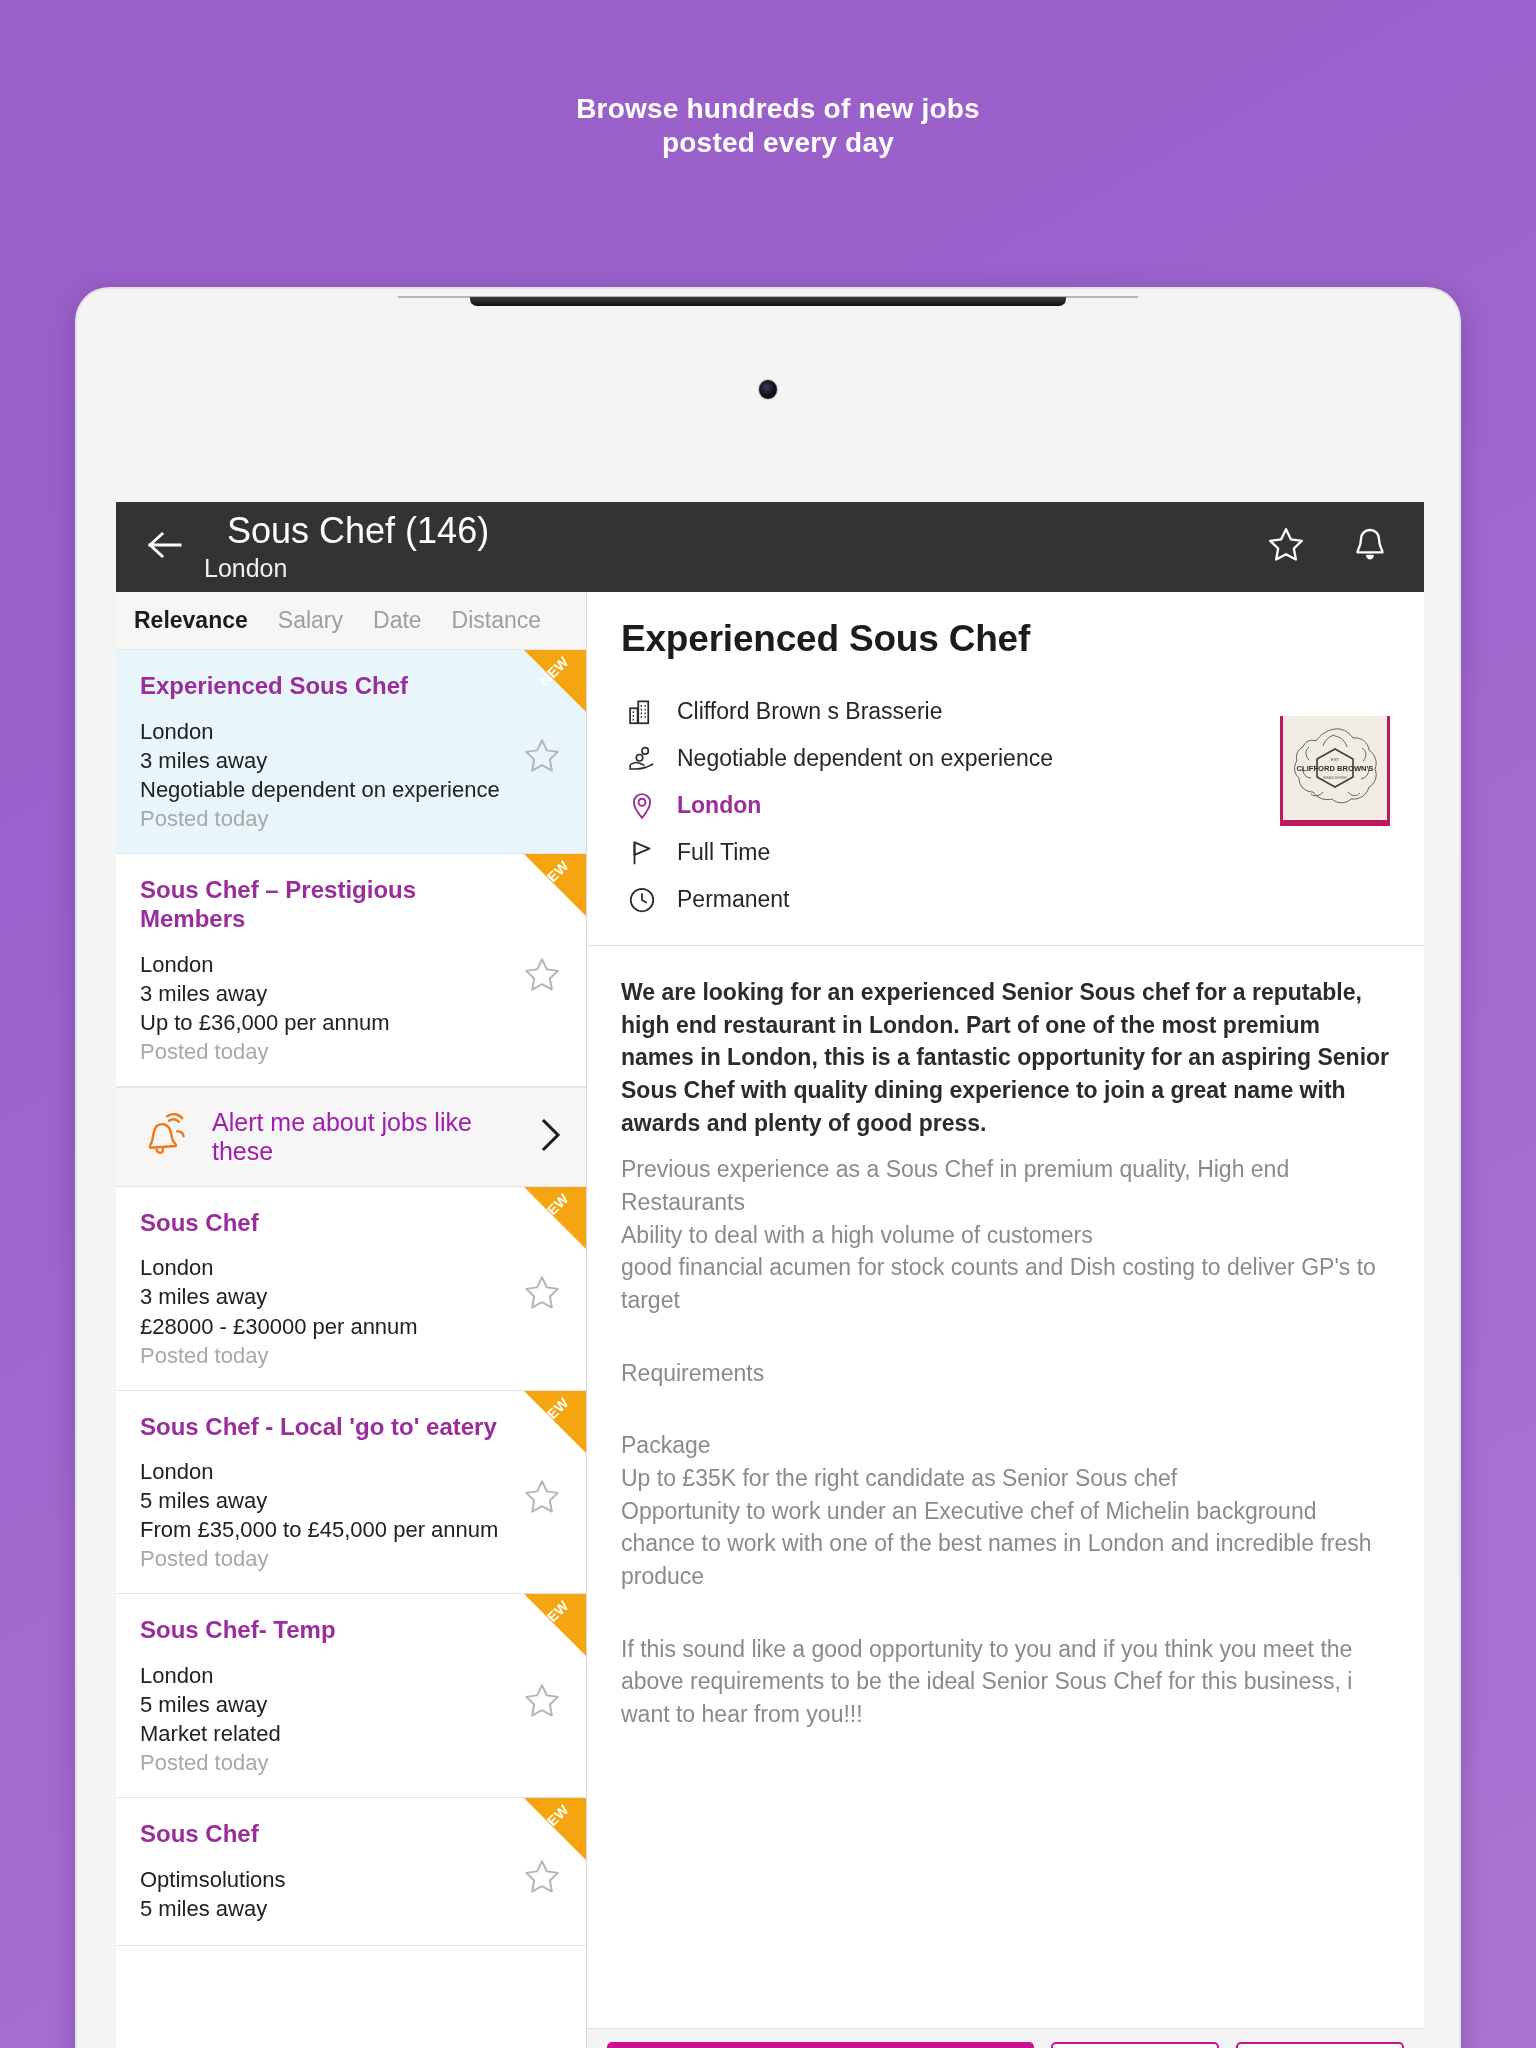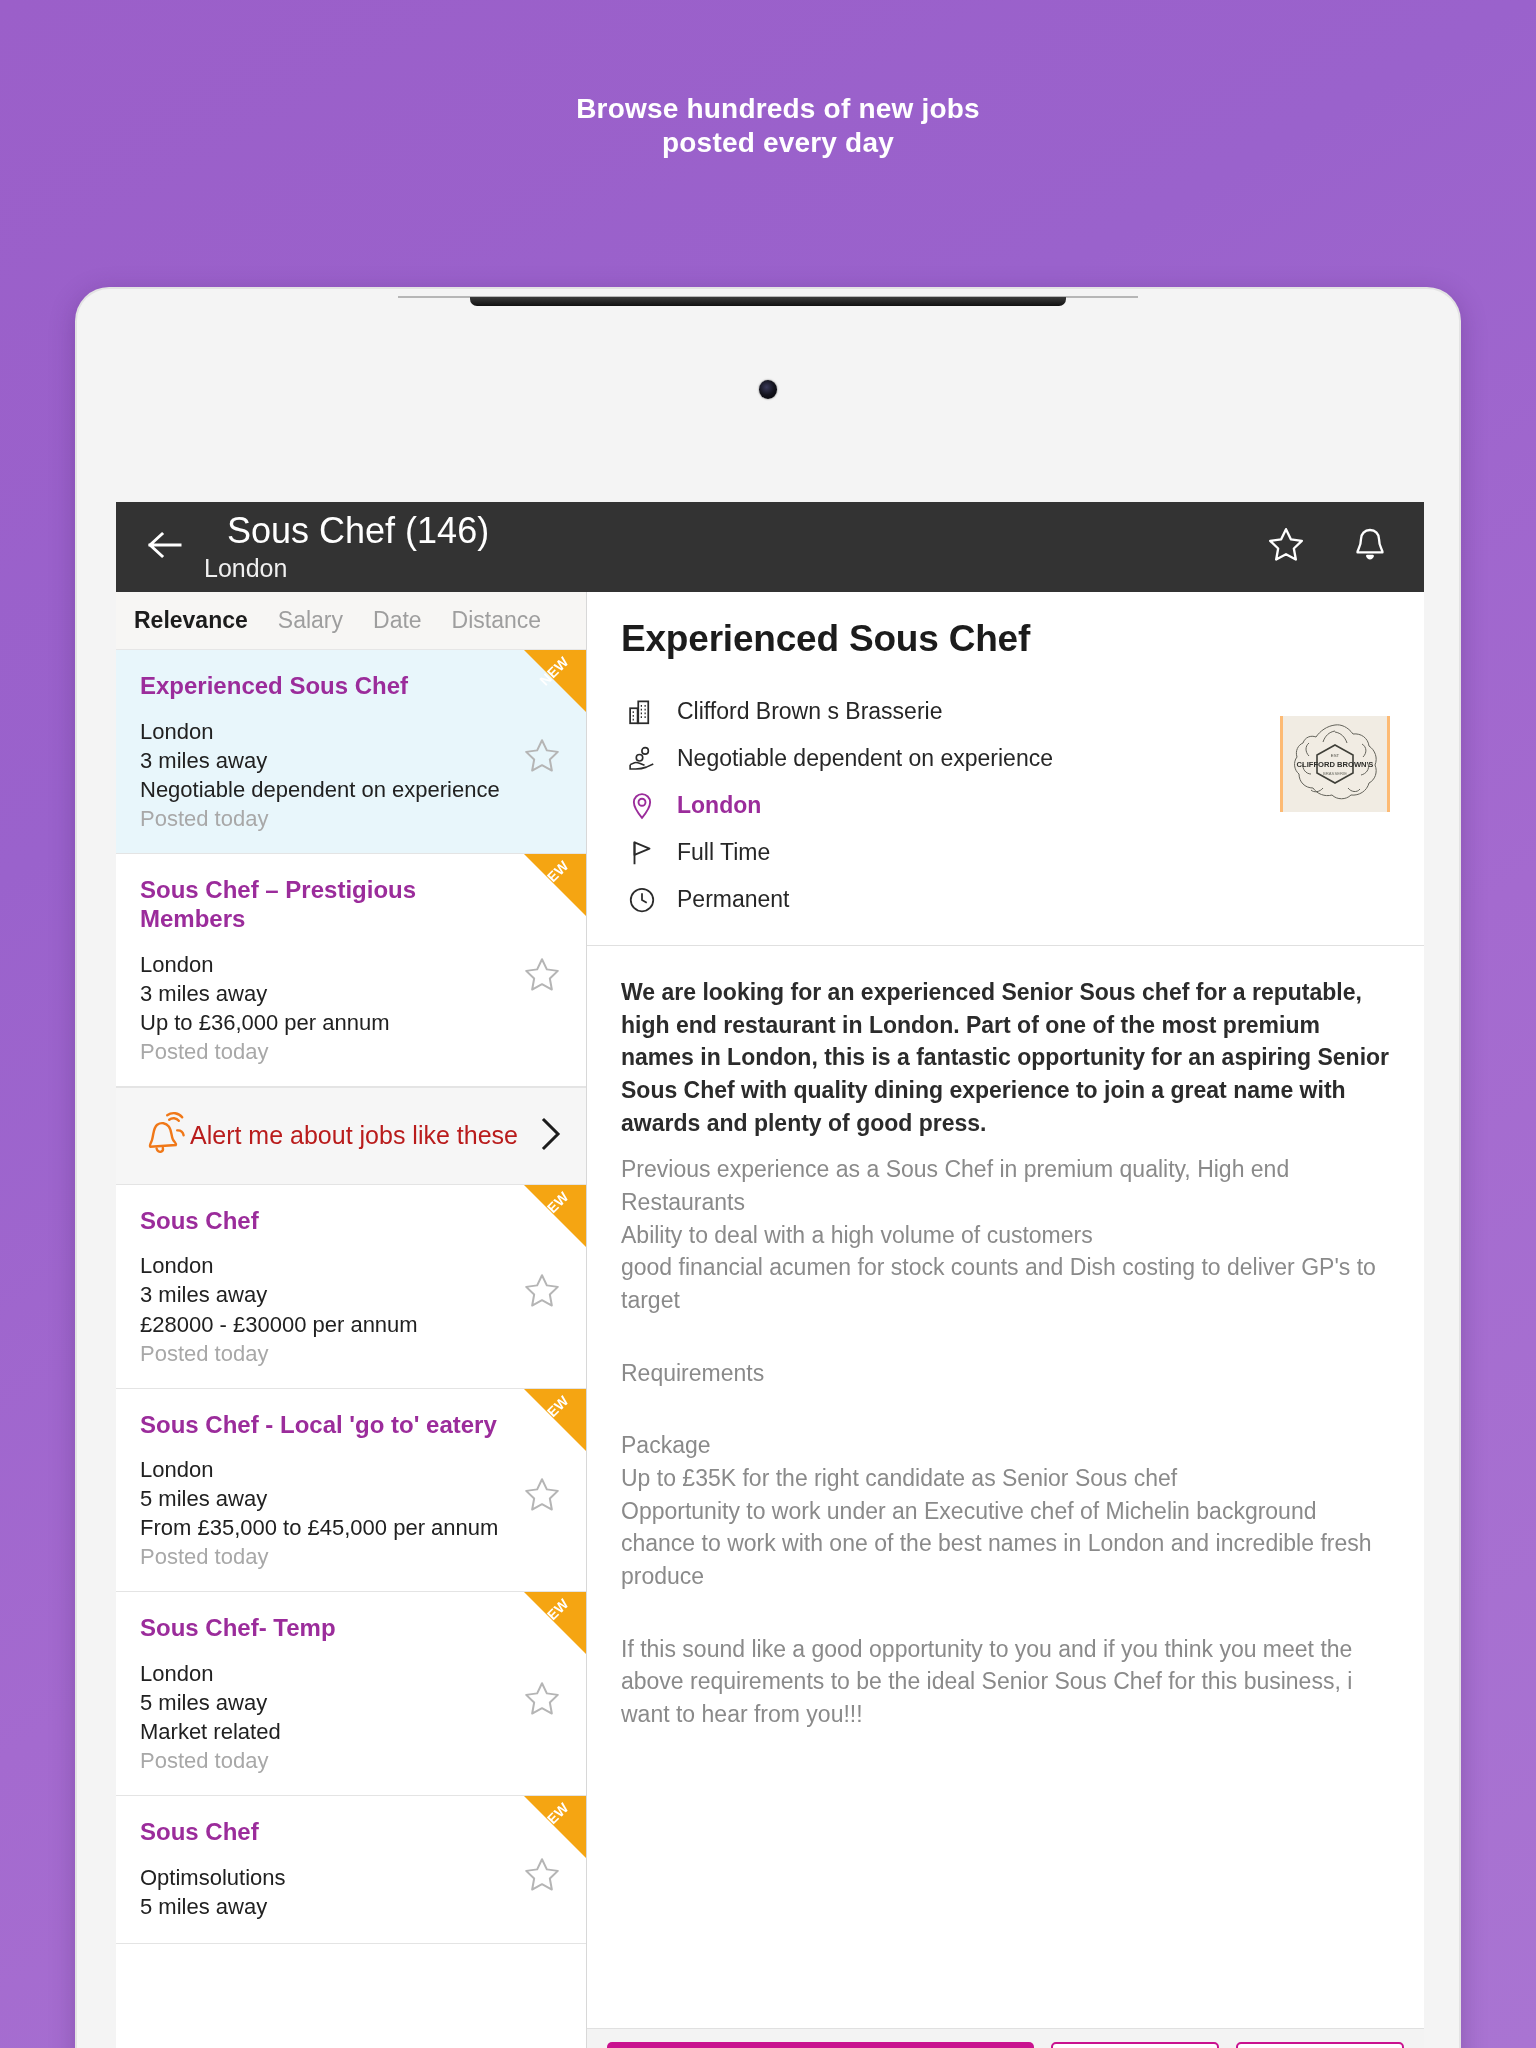--- a/index.html
+++ b/index.html
@@ -245,11 +245,11 @@
   .fact-text.accent { color: #9B2C9B; font-weight: bold; }
 
   .company-logo {
-    width: 110px; height: 96px;
+    width: 110px; height: 110px;
     flex: 0 0 110px;
-    background: #fdba74;
+    background: #be185d;
     margin-top: 28px;
-    display: flex; align-items: center; justify-content: center;
+    display: flex; justify-content: center;
     overflow: hidden;
   }
 

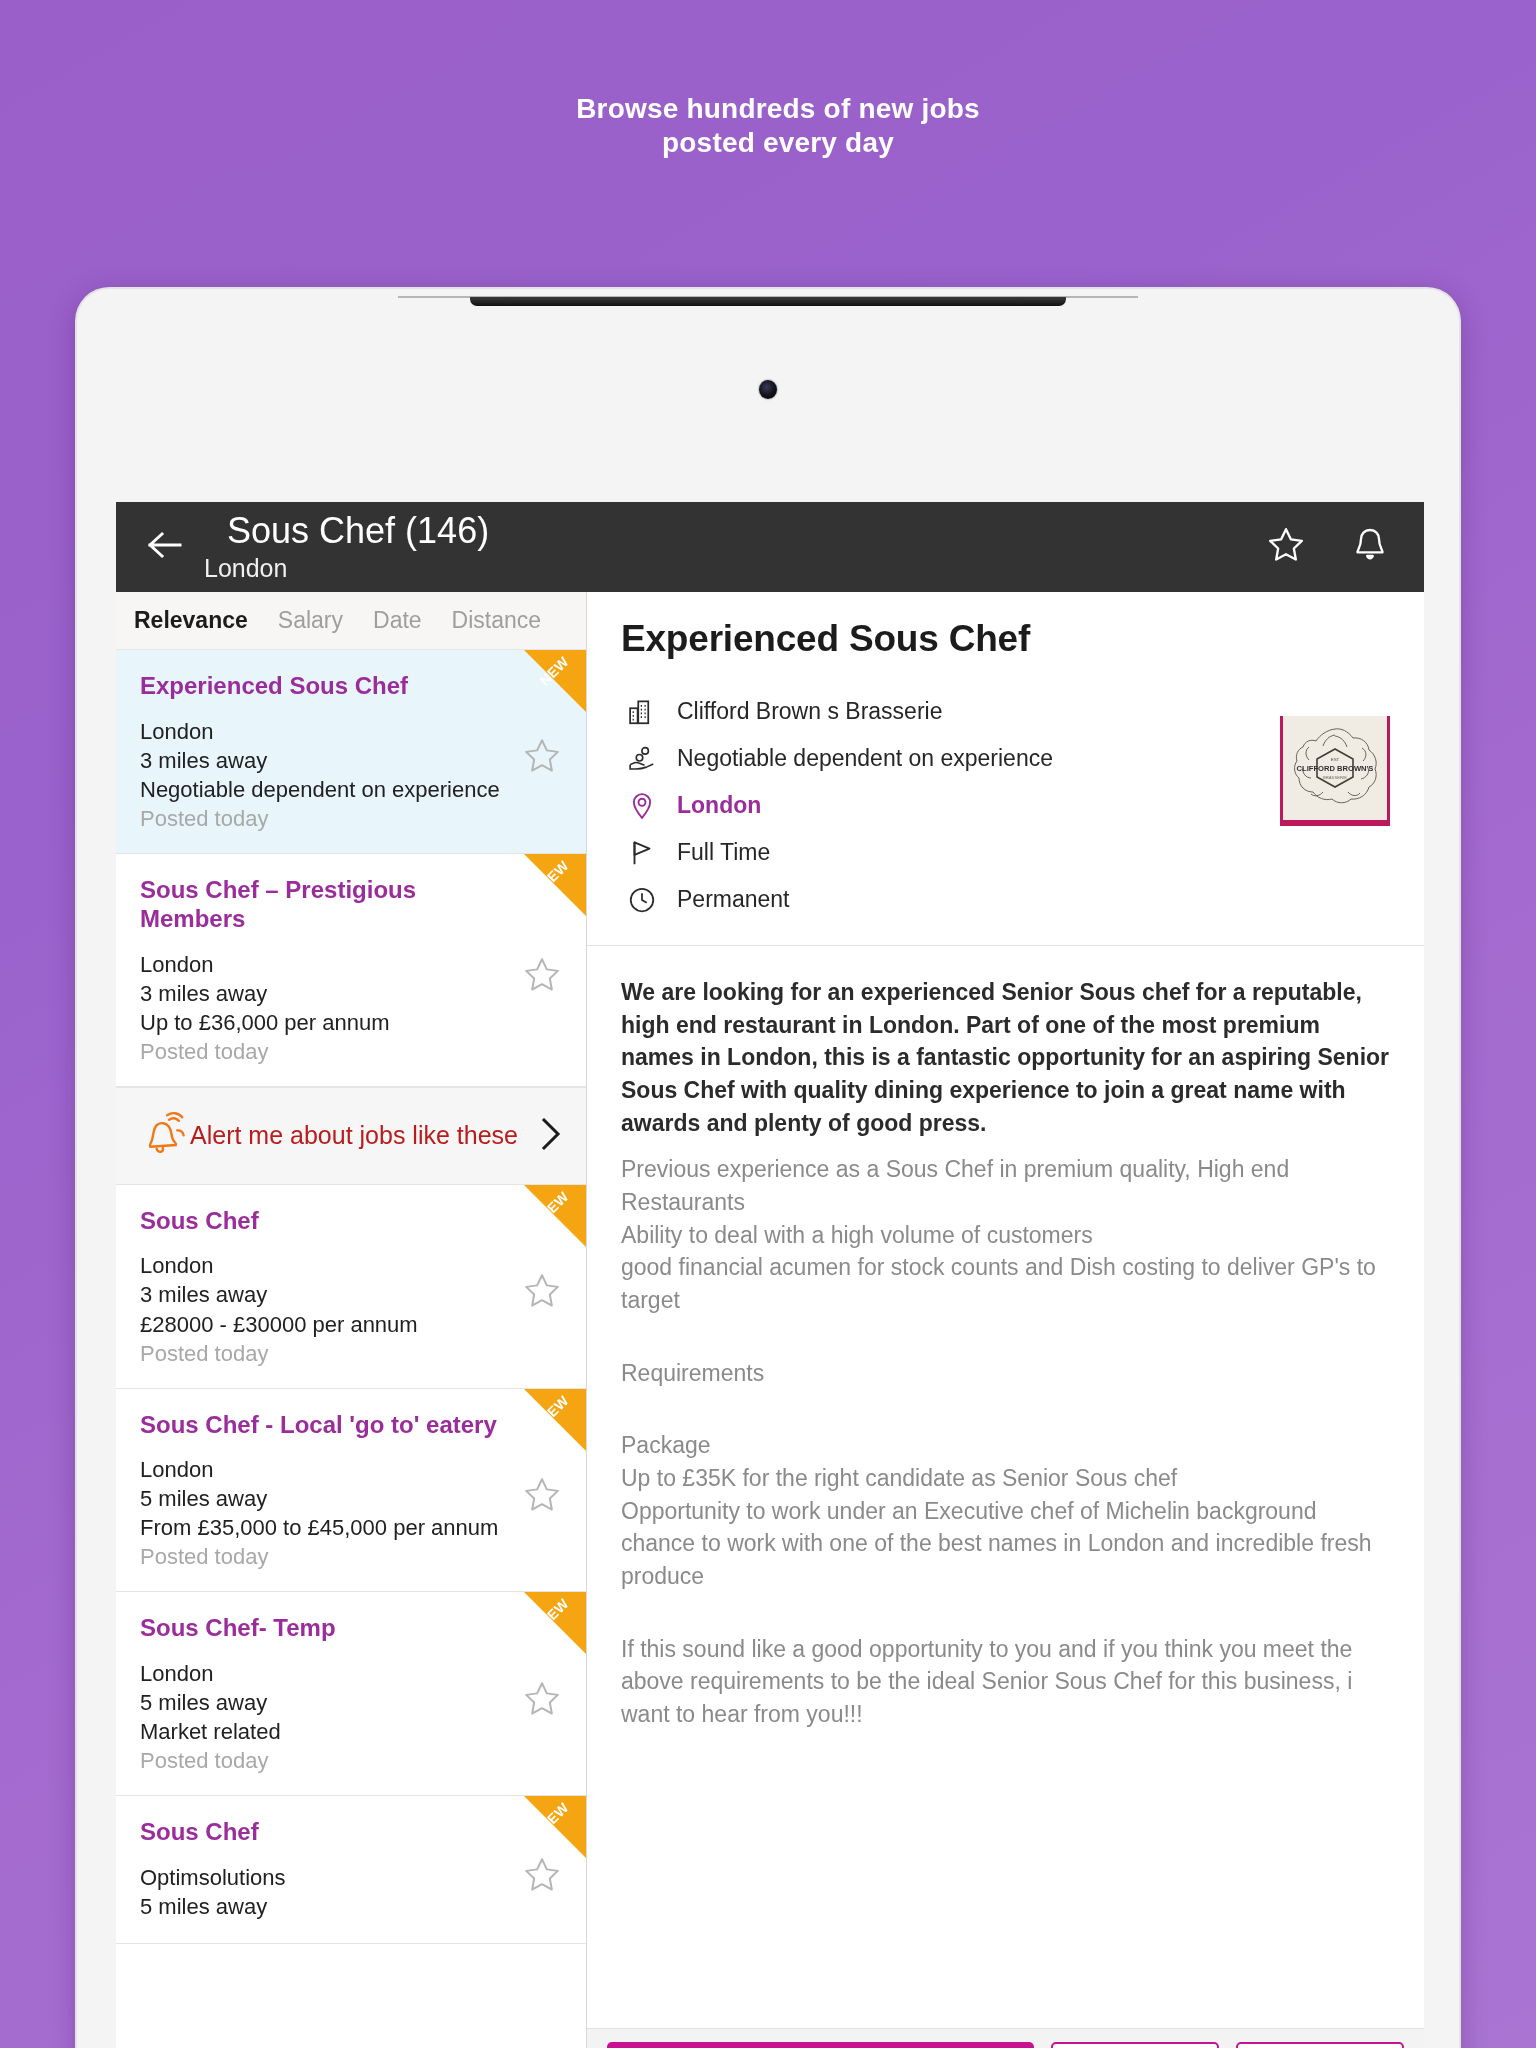--- a/index.html
+++ b/index.html
@@ -204,7 +204,8 @@
   .alert-label {
     flex: 1 1 auto;
     font-size: 25px;
-    color: #b91c1c;
+    color: #a21caf;
+    margin-left: 22px;
   }
 
   

